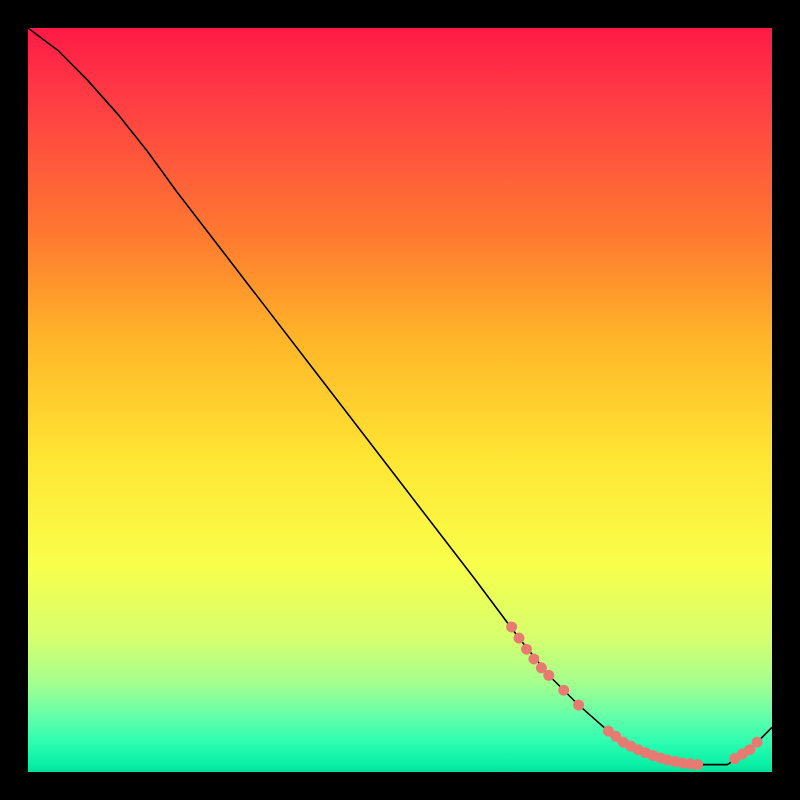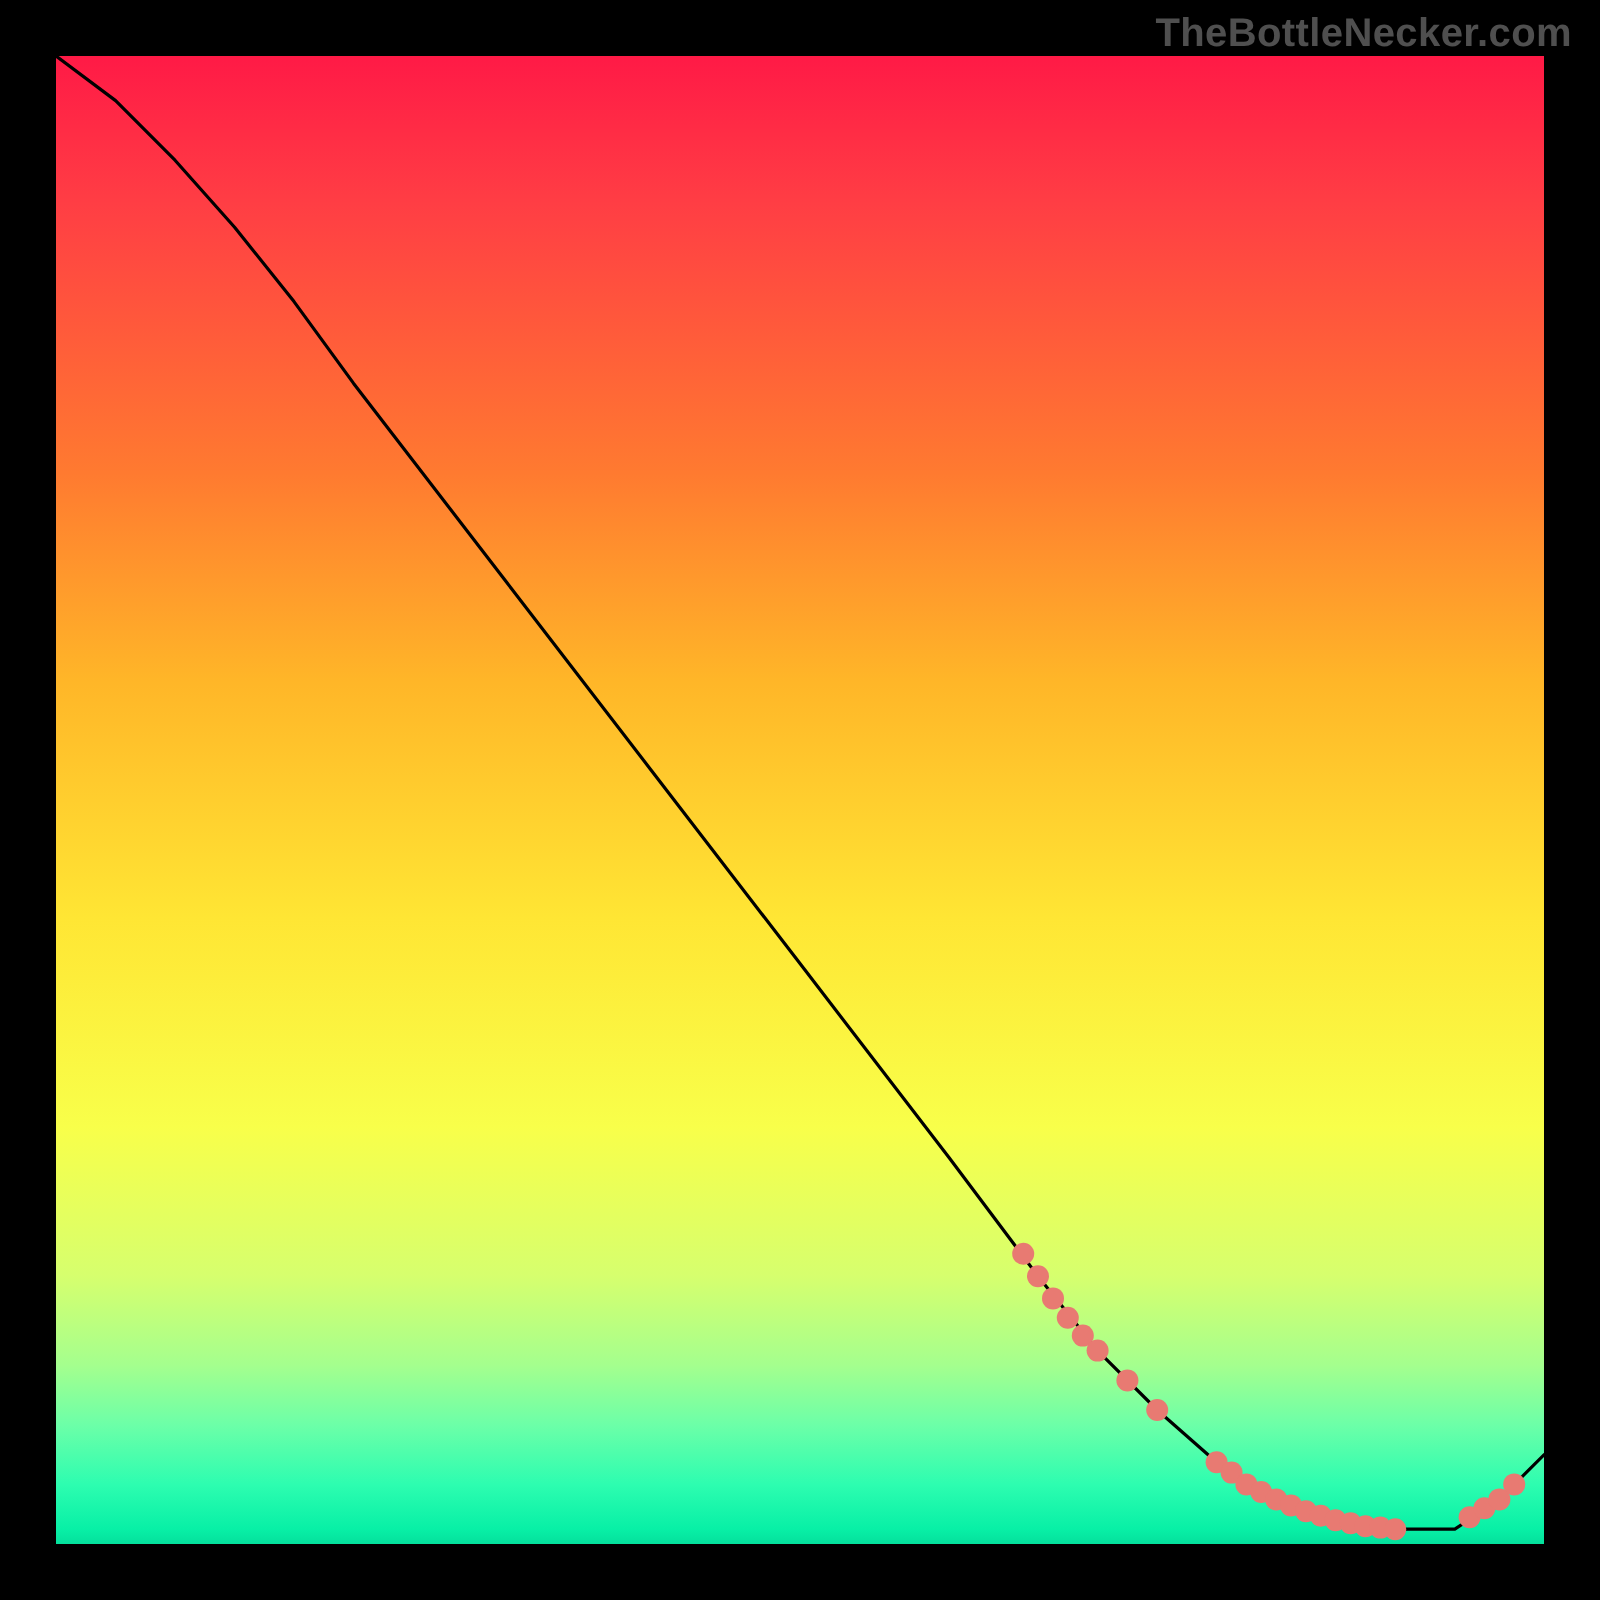--- a/index.html
+++ b/index.html
@@ -74,7 +74,6 @@
 <body>
 
 <div class="frame">
-  <div class="watermark">TheBottleNecker.com</div>
 
   <div class="plot">
     <svg class="curve" viewBox="0 0 744 744" preserveAspectRatio="none">

